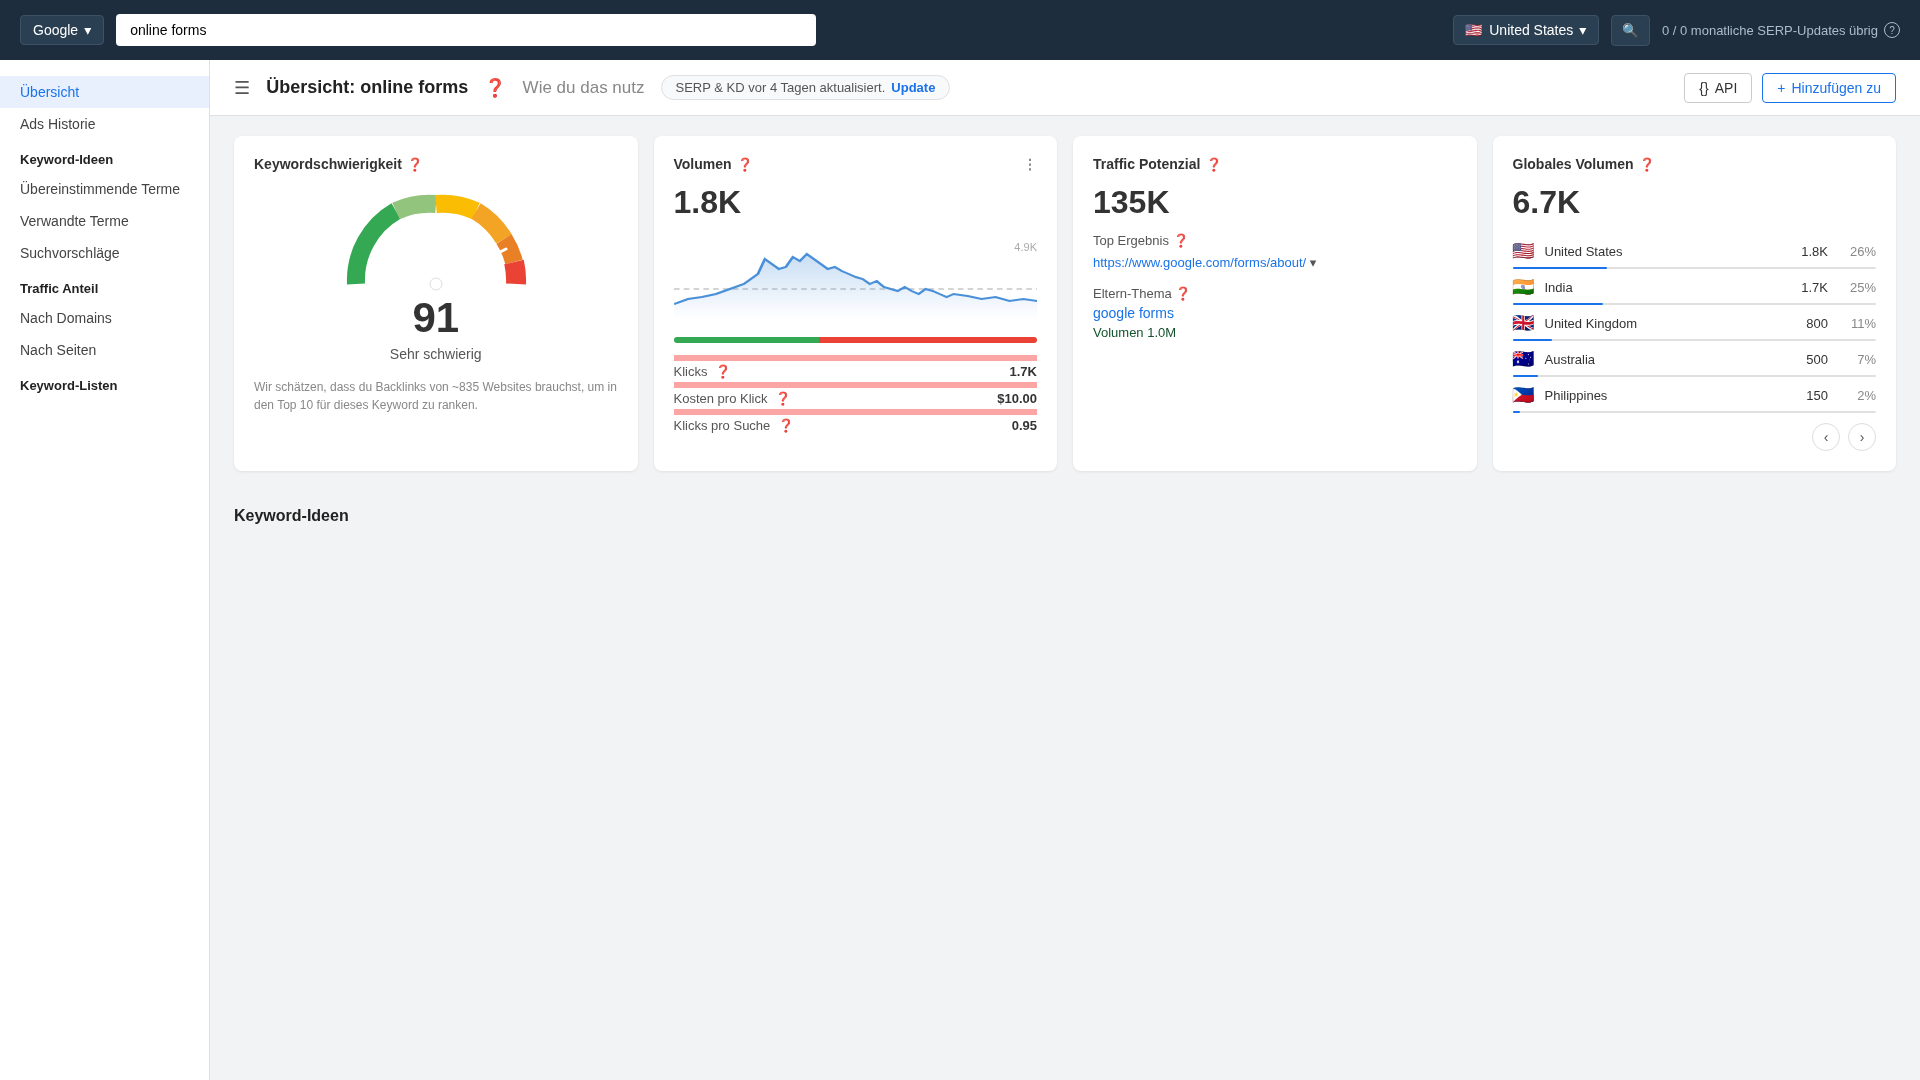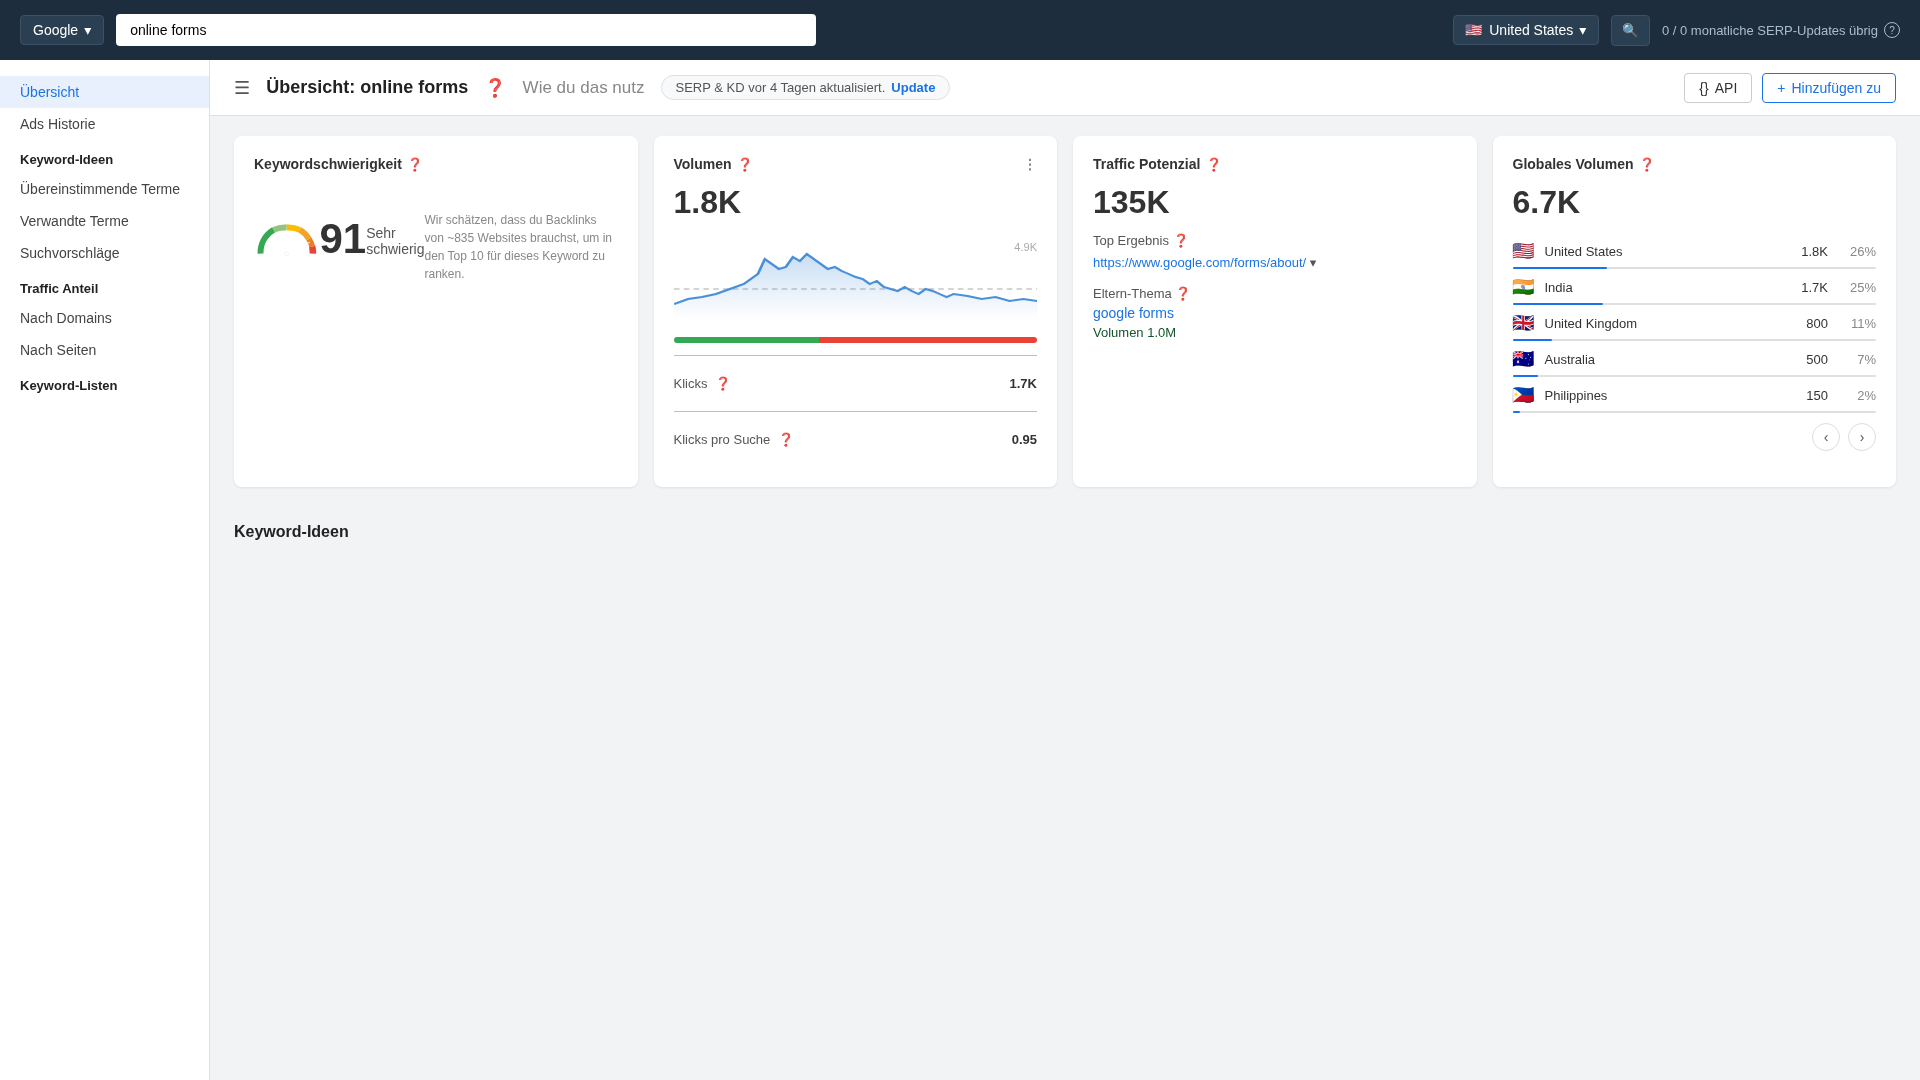--- a/index.html
+++ b/index.html
@@ -181,7 +181,7 @@
     .card-title .menu-dots { margin-left: auto; color: #888; cursor: pointer; }
 
     
-    .gauge-container { display: flex; align-items: center; }
+    .gauge-container { display: flex; flex-direction: column; align-items: center; }
     .gauge-svg { width: 200px; height: 110px; margin: 0 auto; }
     .gauge-value { font-size: 42px; font-weight: 700; color: #333; }
     .gauge-label { font-size: 14px; color: #555; margin-top: 4px; }

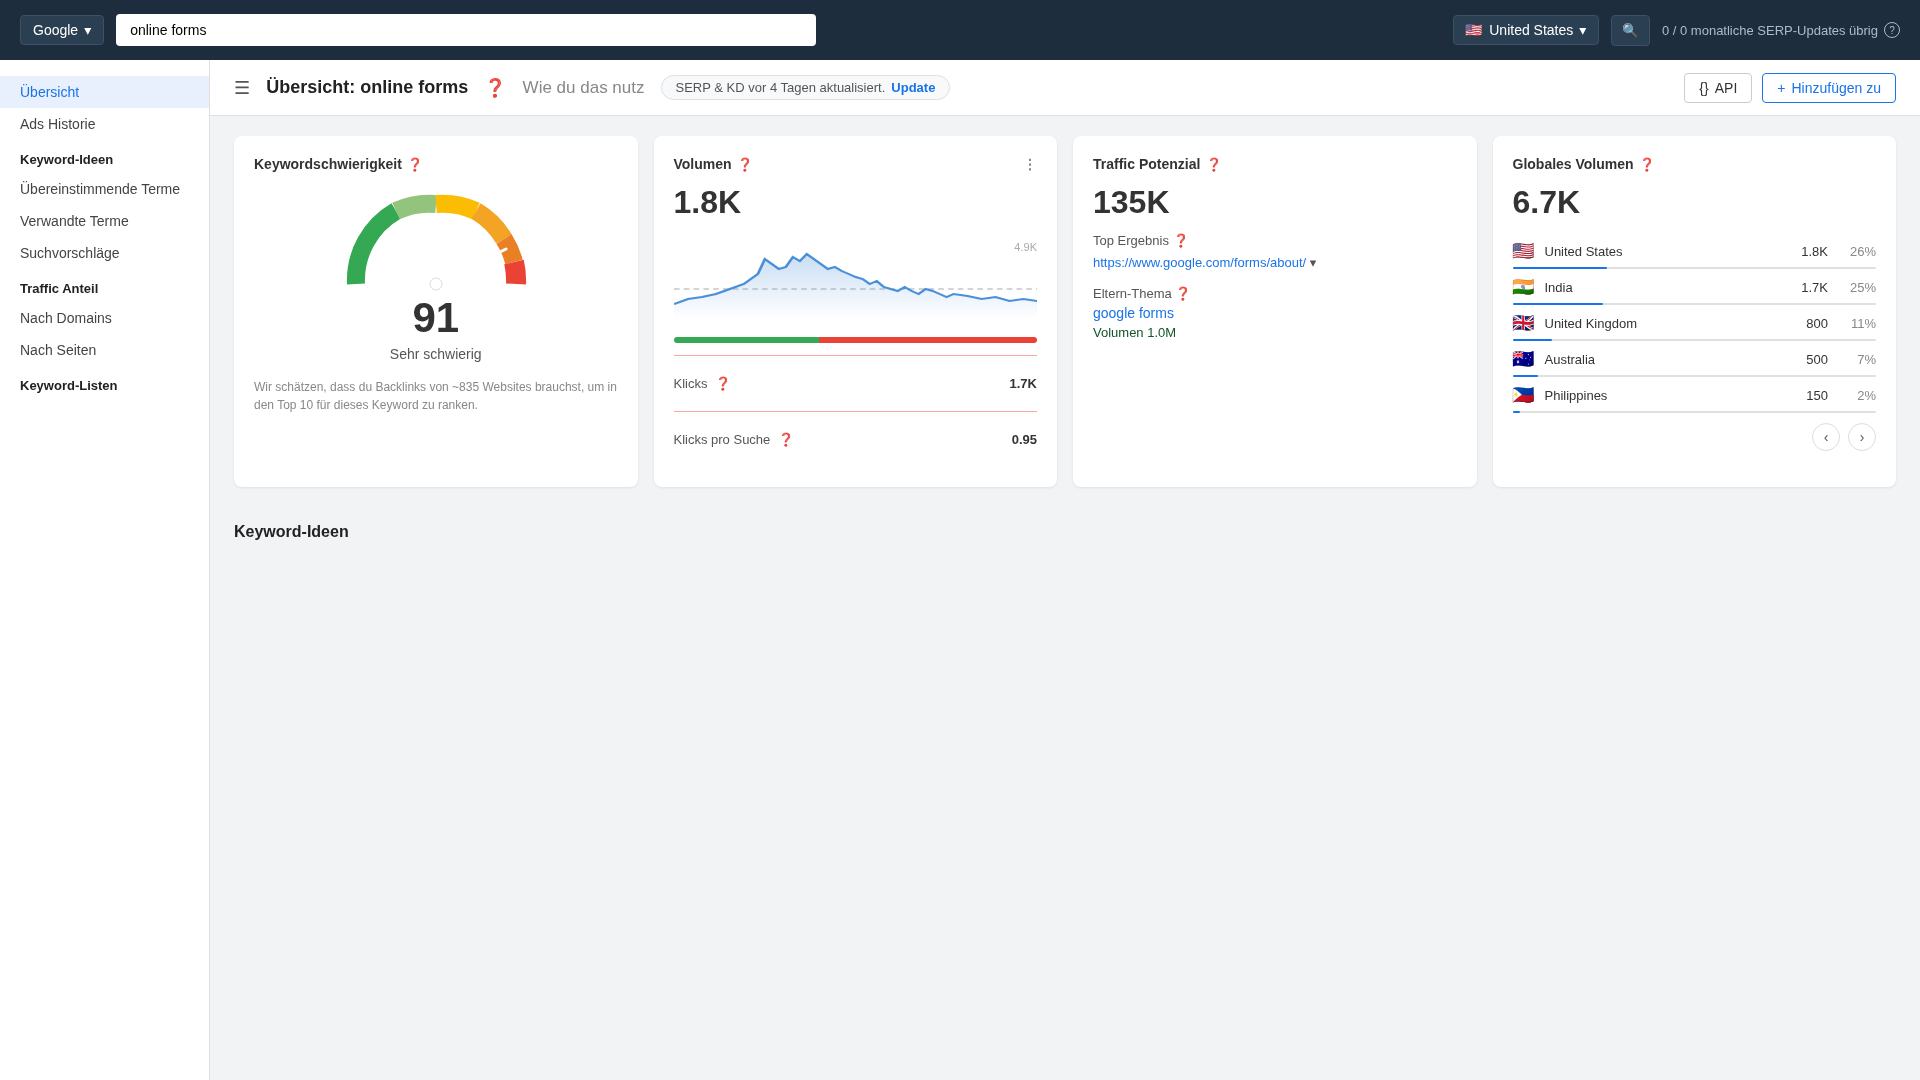--- a/index.html
+++ b/index.html
@@ -193,7 +193,7 @@
     .chart-max-label { position: absolute; top: 12px; right: 0; font-size: 11px; color: #aaa; }
     .chart-svg { width: 100%; height: 90px; }
     .color-bar { height: 6px; border-radius: 3px; background: linear-gradient(to right, #34a853 40%, #fbbc04 25%, #ea4335 35%); margin: 8px 0 12px; }
-    .metric-row { display: flex; justify-content: space-between; align-items: center; padding: 20px 0; border-top: 1px solid #fca5a5; font-size: 13px; color: #555; }
+    .metric-row { display: flex; justify-content: space-between; align-items: center; padding: 3px 0; border-top: 6px solid #fca5a5; font-size: 13px; color: #555; }
     .metric-value { font-weight: 600; color: #333; }
 
     

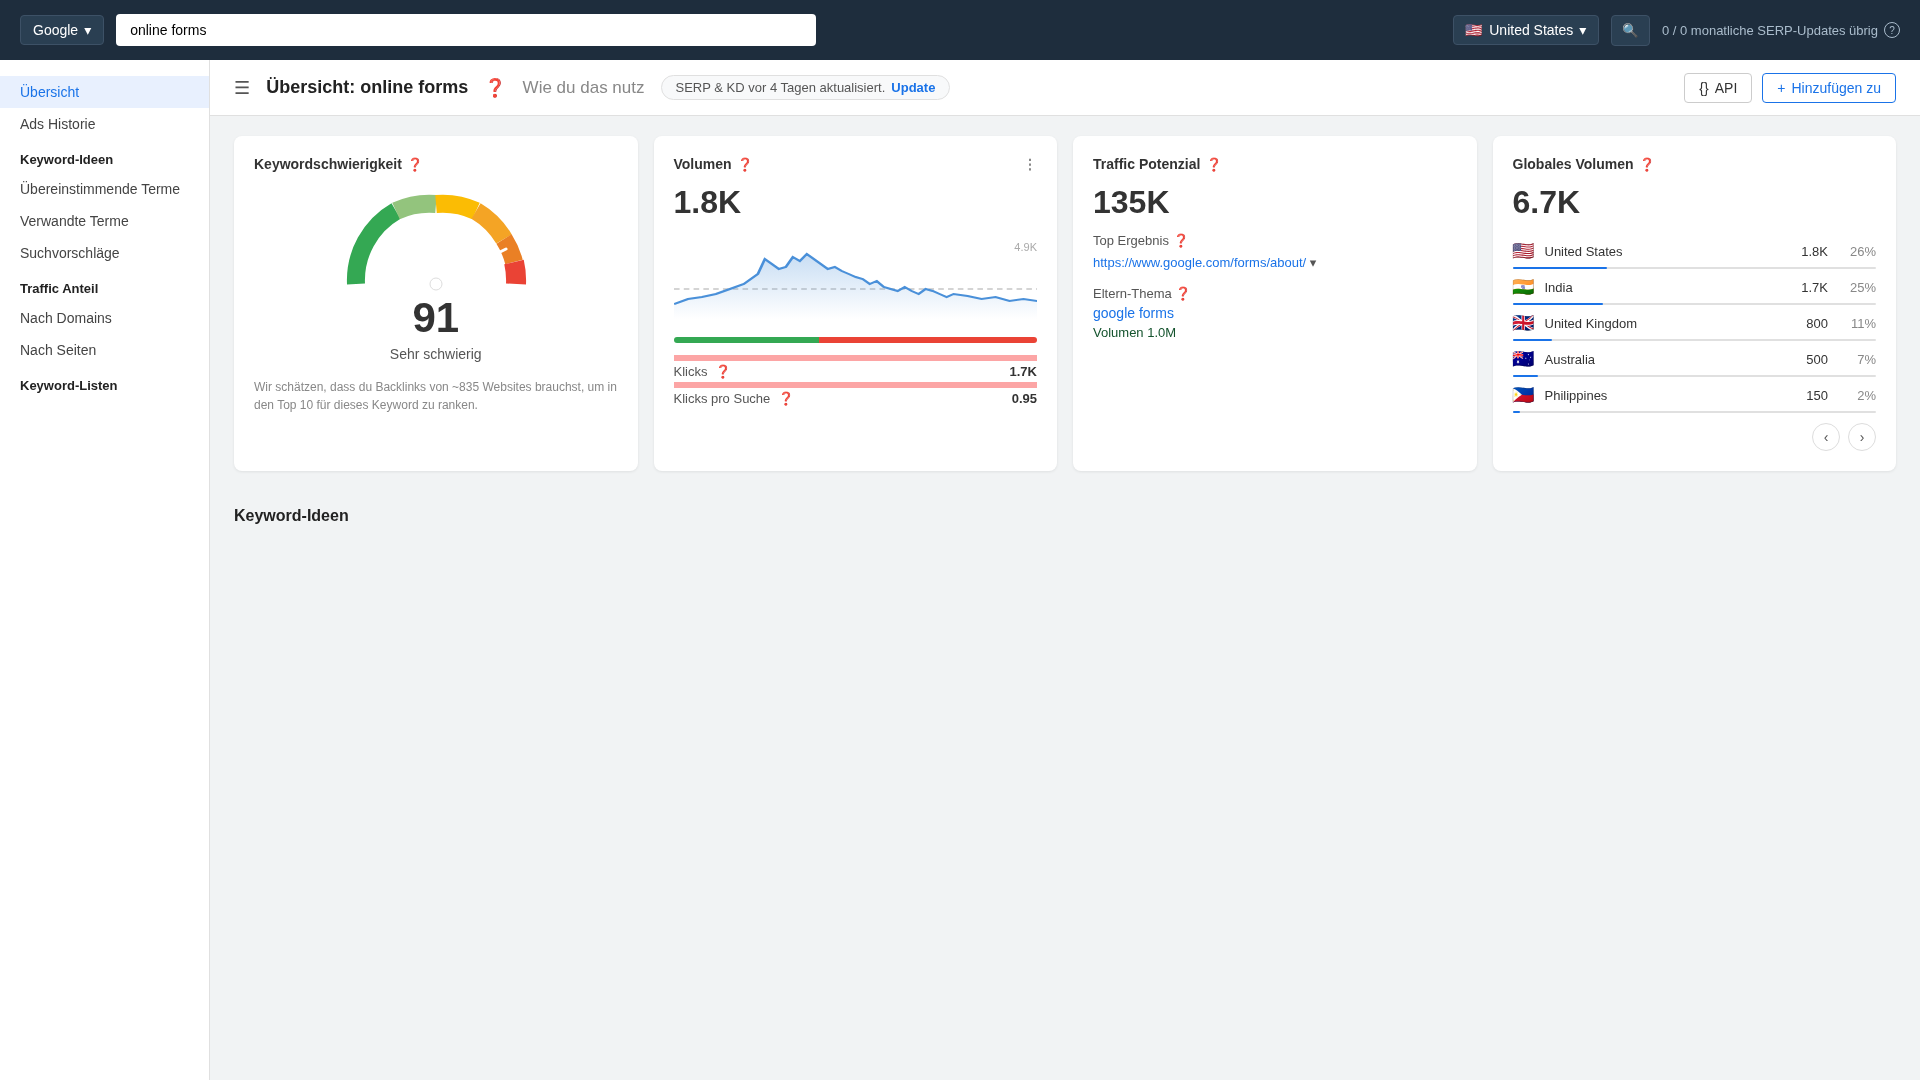--- a/index.html
+++ b/index.html
@@ -374,6 +374,13 @@
         </div>
         <div class="metric-row">
           <span>
+            <span>Kosten pro Klick</span>
+            <span class="help-q" style="margin-left:4px;">❓</span>
+          </span>
+          <span class="metric-value">$10.00</span>
+        </div>
+        <div class="metric-row">
+          <span>
             <span>Klicks pro Suche</span>
             <span class="help-q" style="margin-left:4px;">❓</span>
           </span>

